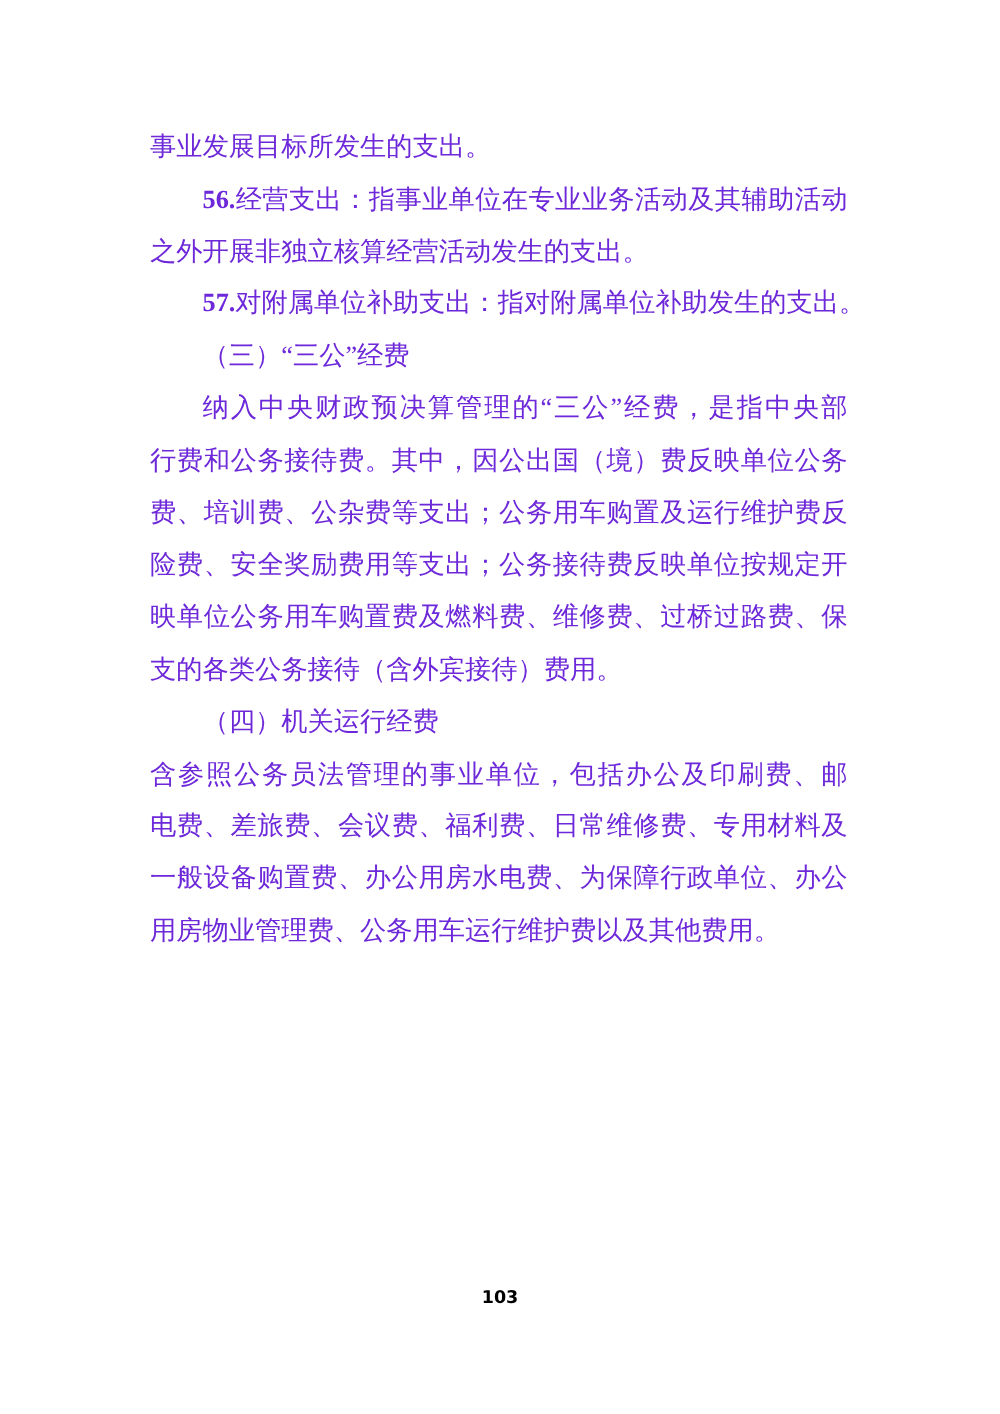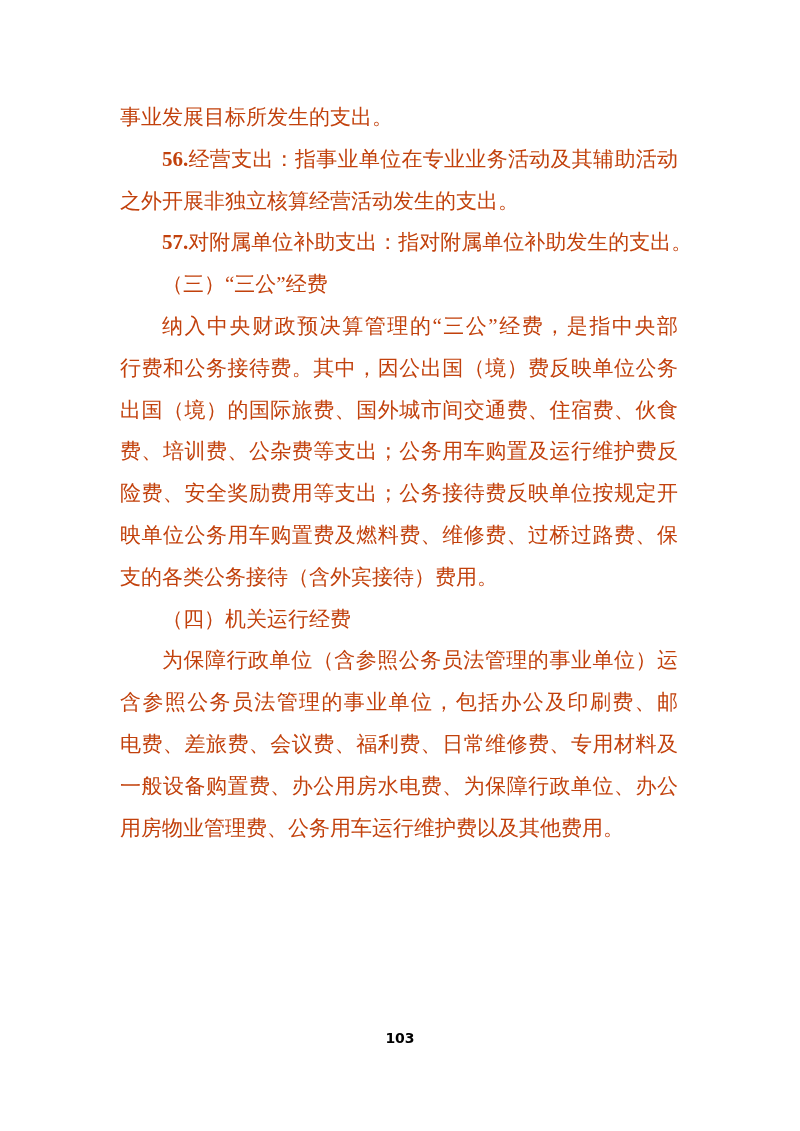--- a/index.html
+++ b/index.html
@@ -21,7 +21,7 @@
     width: 558px;
     font-family: "Liberation Serif", "DejaVu Serif", serif;
     font-size: 21px;
-    color: #c2410c;
+    color: #6d28d9;
   }
   .line {
     height: 41.8px;

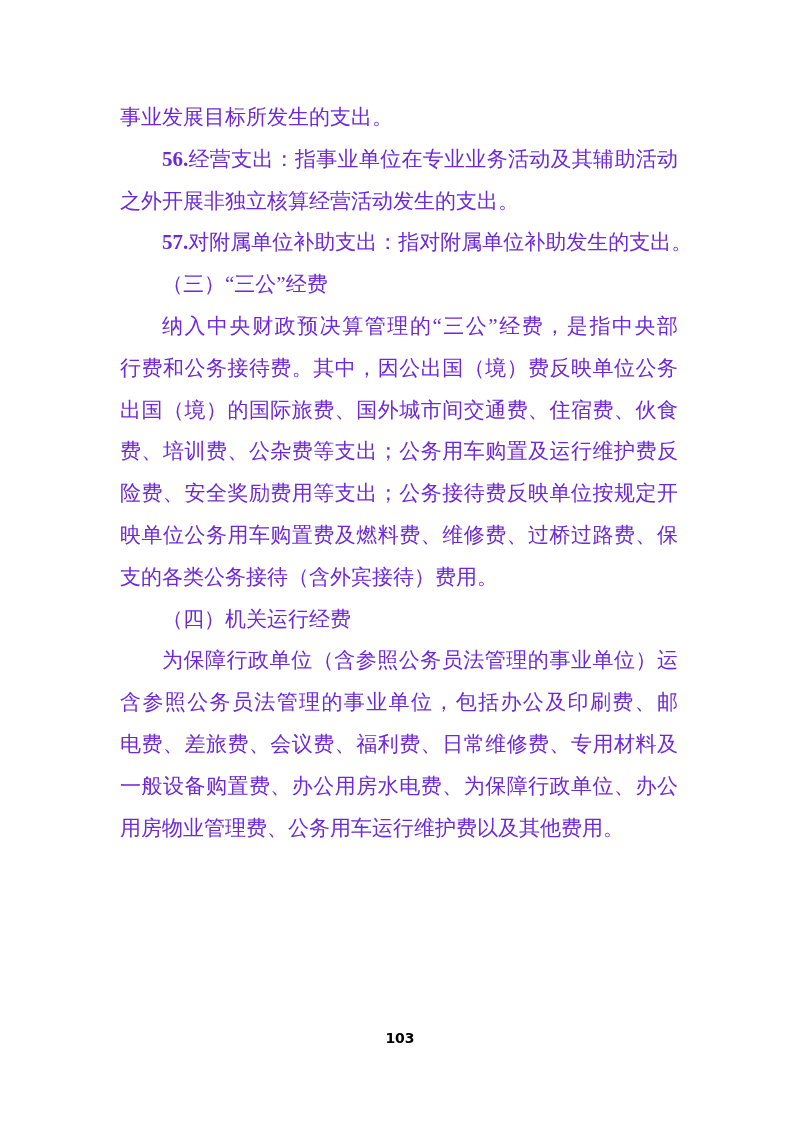--- a/index.html
+++ b/index.html
@@ -64,7 +64,6 @@
       <div class="line ind">（三）“三公”经费</div>
       <div class="line just ind">纳入中央财政预决算管理的“三公”经费，是指中央部</div>
       <div class="line just">行费和公务接待费。其中，因公出国（境）费反映单位公务</div>
-      <div class="line just">出国（境）的国际旅费、国外城市间交通费、住宿费、伙食</div>
       <div class="line just">费、培训费、公杂费等支出；公务用车购置及运行维护费反</div>
       <div class="line just">险费、安全奖励费用等支出；公务接待费反映单位按规定开</div>
       <div class="line just">映单位公务用车购置费及燃料费、维修费、过桥过路费、保</div>

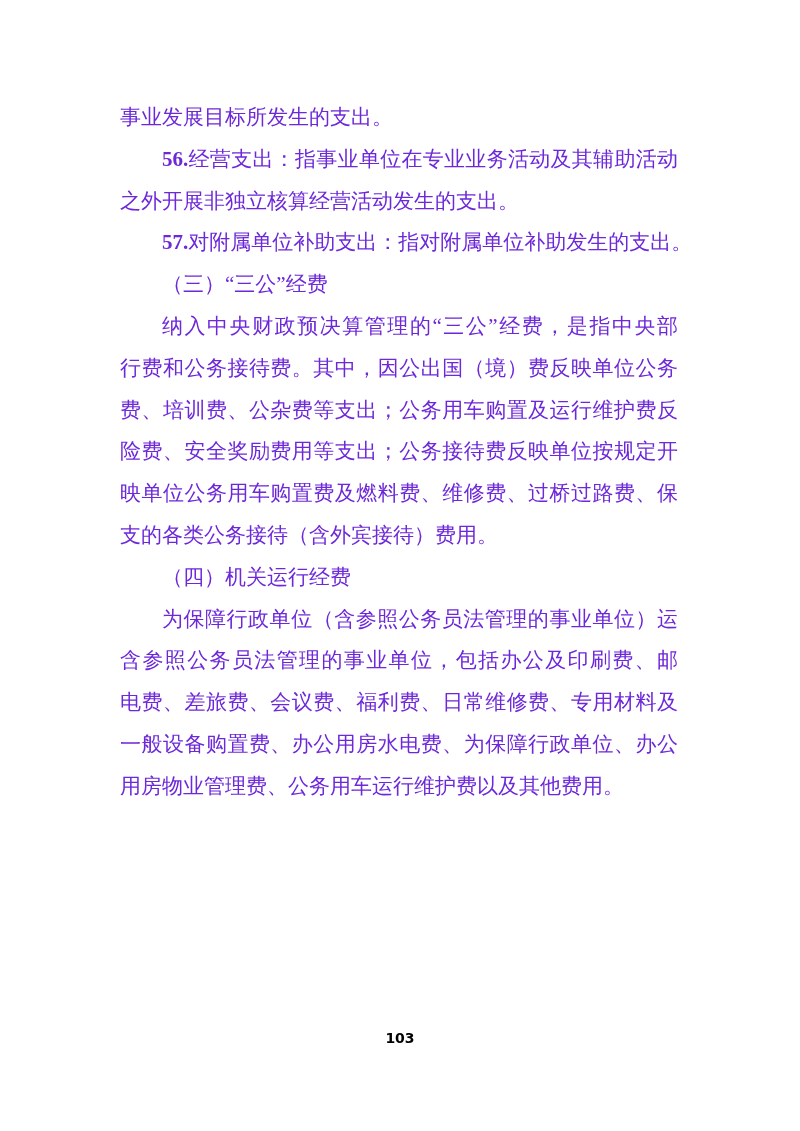--- a/index.html
+++ b/index.html
@@ -69,7 +69,6 @@
       <div class="line just">映单位公务用车购置费及燃料费、维修费、过桥过路费、保</div>
       <div class="line">支的各类公务接待（含外宾接待）费用。</div>
       <div class="line ind">（四）机关运行经费</div>
-      <div class="line just ind">为保障行政单位（含参照公务员法管理的事业单位）运</div>
       <div class="line just">含参照公务员法管理的事业单位，包括办公及印刷费、邮</div>
       <div class="line just">电费、差旅费、会议费、福利费、日常维修费、专用材料及</div>
       <div class="line just">一般设备购置费、办公用房水电费、为保障行政单位、办公</div>

